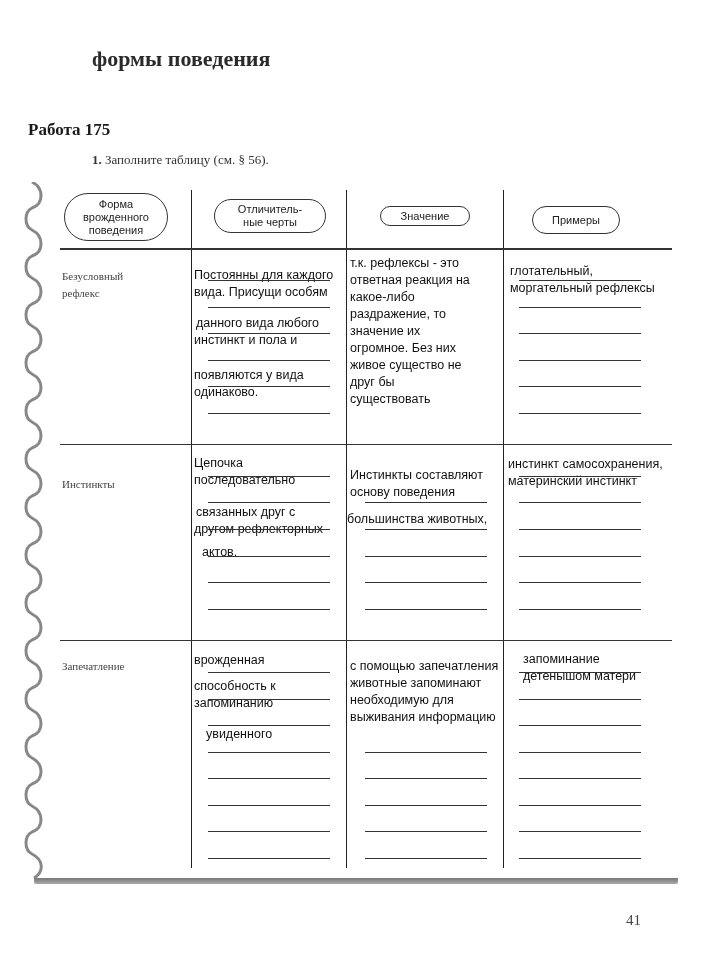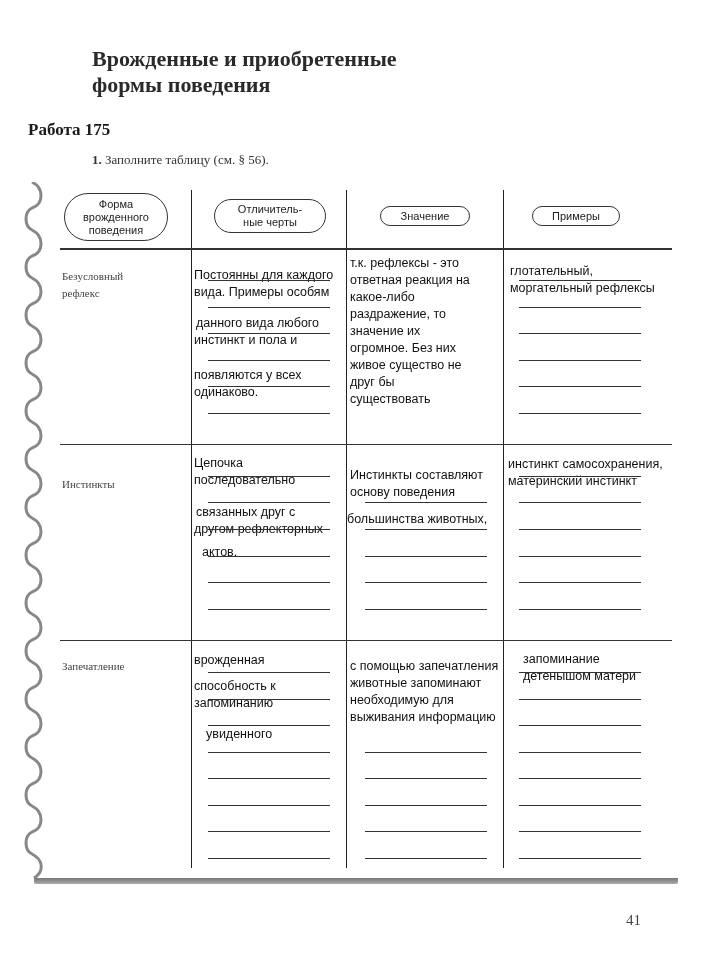--- a/index.html
+++ b/index.html
@@ -28,7 +28,6 @@
 <body>
 
 <div class="title serif">
-  <div>Врожденные и приобретенные</div>
   <div>формы поведения</div>
 </div>
 <div class="work serif">Работа 175</div>

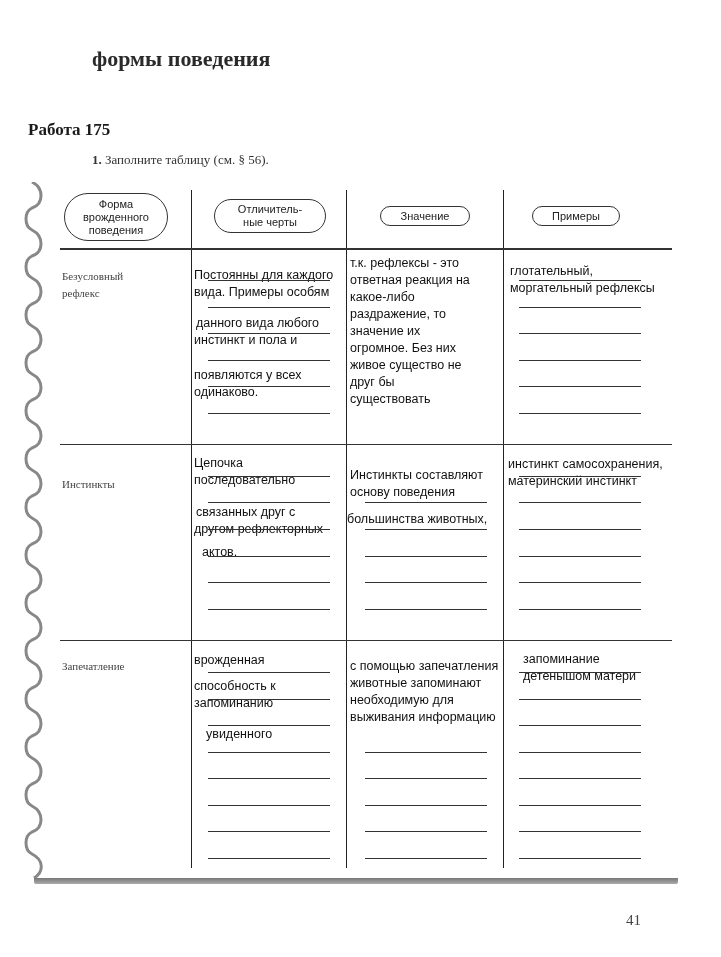--- a/index.html
+++ b/index.html
@@ -68,7 +68,7 @@
   <div class="pill sans" style="left:380px; top:206px; width:90px; height:20px;">
     <span>Значение</span>
   </div>
-  <div class="pill sans" style="left:532px; top:206px; width:88px; height:20px;">
+  <div class="pill sans" style="left:532px; top:206px; width:88px; height:28px;">
     <span>Примеры</span>
   </div>
 

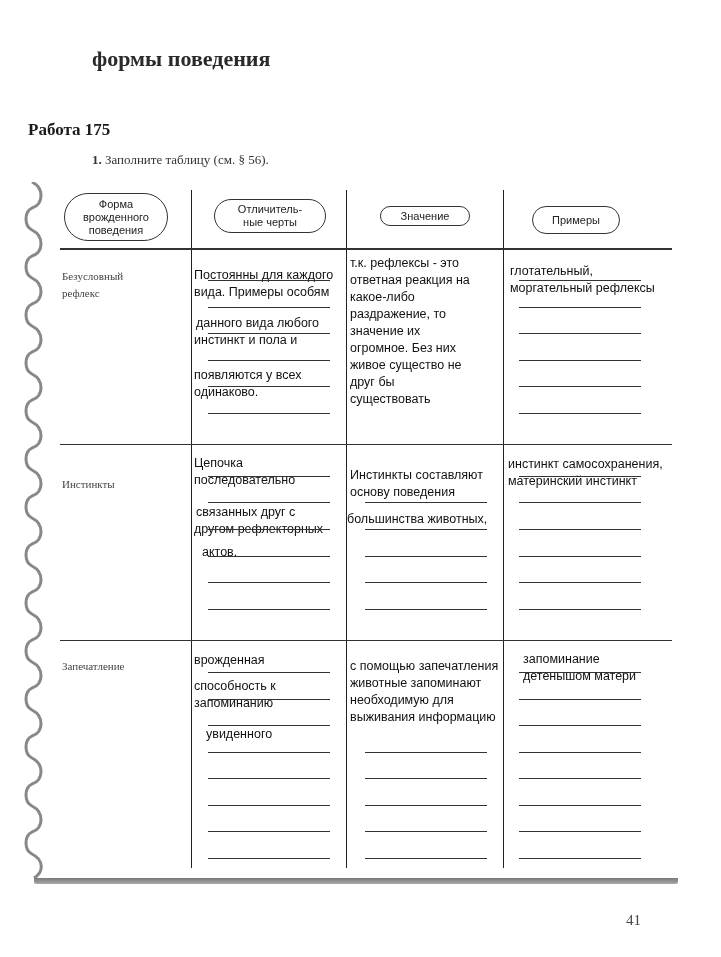--- a/index.html
+++ b/index.html
@@ -78,7 +78,7 @@
   </div>
   <div class="hw sans" style="left:194px; top:267px;">
     <div>Постоянны для каждого</div>
-    <div>вида. Примеры особям</div>
+    <div>вида. Присущи особям</div>
     <div style="height:14px"></div>
     <div style="padding-left:2px">данного вида любого</div>
     <div>инстинкт и пола и</div>

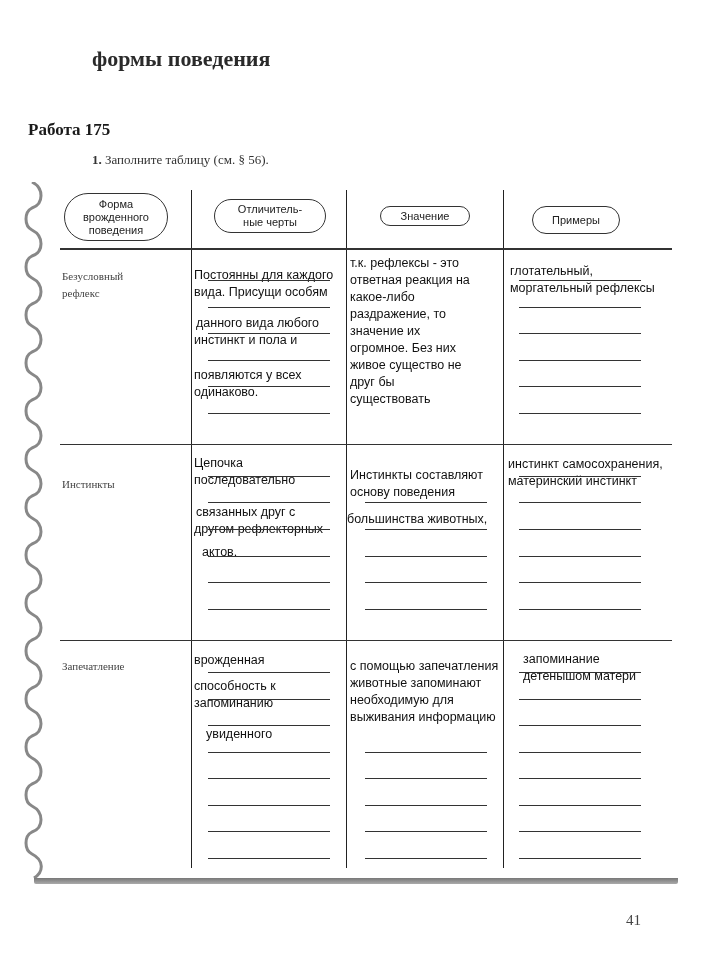--- a/index.html
+++ b/index.html
@@ -83,7 +83,7 @@
     <div style="padding-left:2px">данного вида любого</div>
     <div>инстинкт и пола и</div>
     <div style="height:18px"></div>
-    <div>появляются у всех</div>
+    <div>появляются у вида</div>
     <div>одинаково.</div>
   </div>
   <div class="hw sans" style="left:350px; top:255px;">

